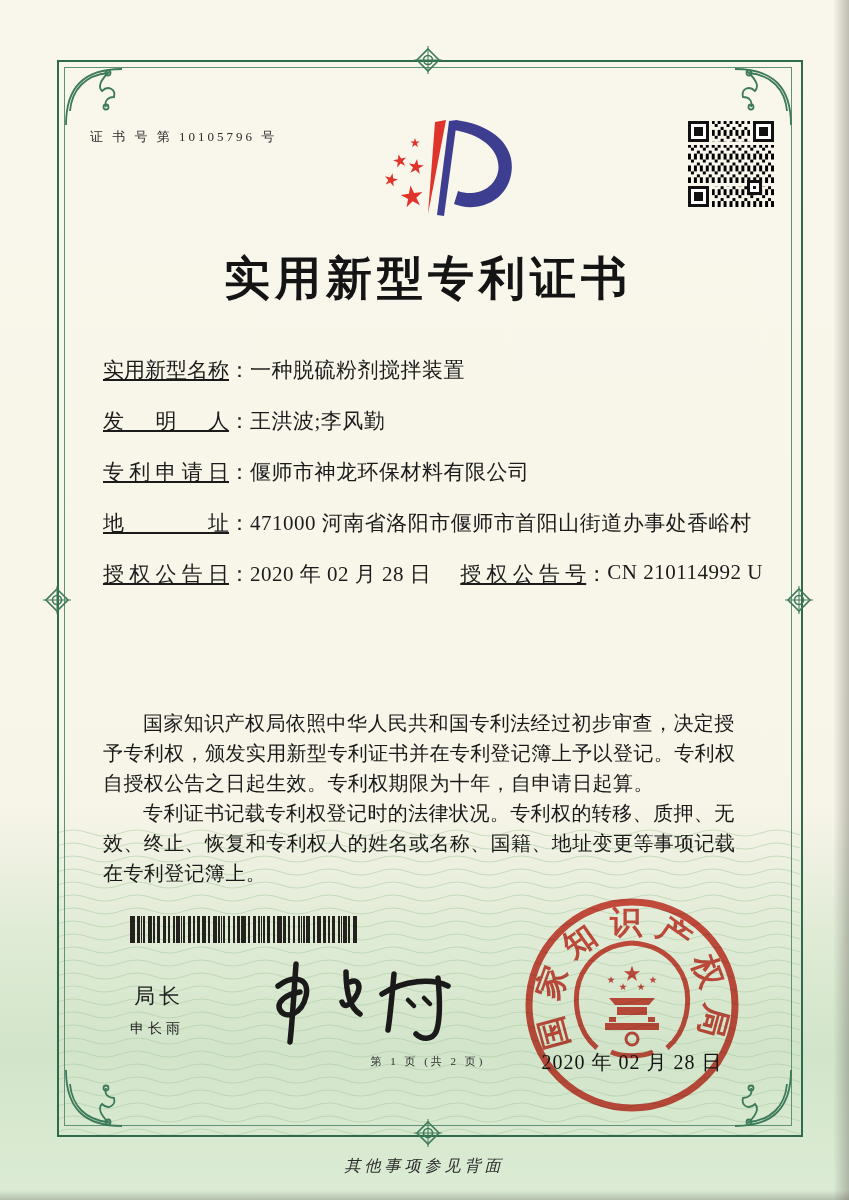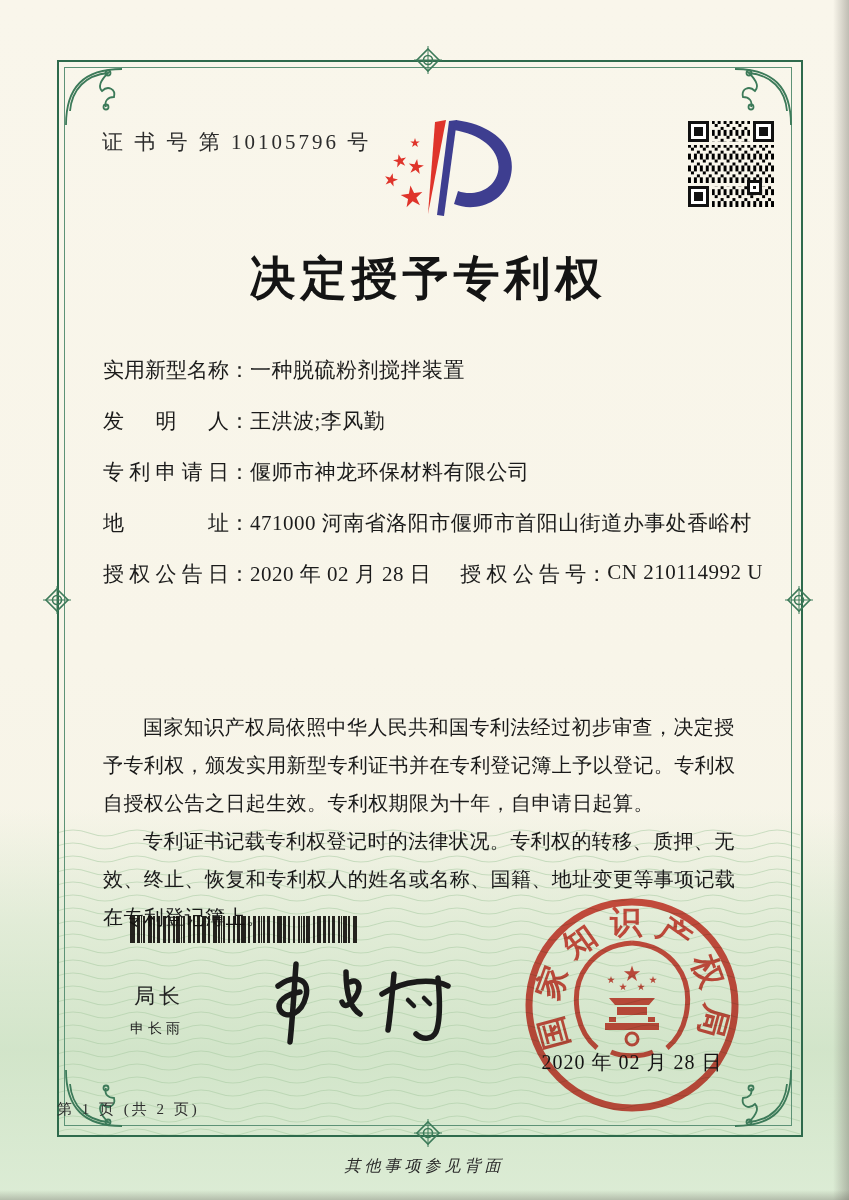--- a/index.html
+++ b/index.html
@@ -35,7 +35,7 @@
   .k-left{left:43px;top:586px;}
   .k-right{left:785px;top:586px;}
   
-  .cert-no{position:absolute;left:102px;top:128px;font-size:21px;letter-spacing:3px;color:#2b2b2b;}
+  .cert-no{position:absolute;left:90px;top:128px;font-size:13px;letter-spacing:3px;color:#2b2b2b;}
   .logo{position:absolute;left:352px;top:106px;width:190px;height:128px;}
   .qr{position:absolute;left:688px;top:121px;width:86px;height:86px;}
   .title{position:absolute;left:57px;top:248px;width:742px;text-align:center;

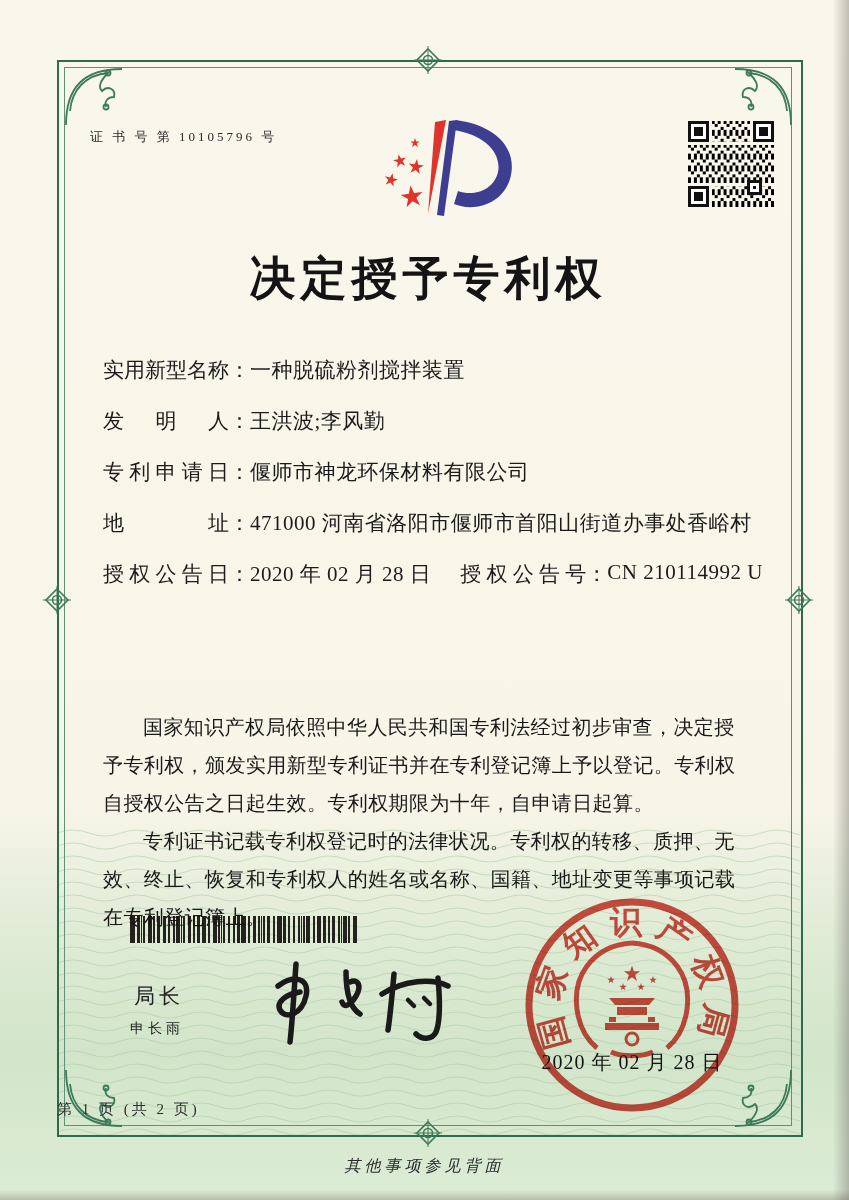--- a/index.html
+++ b/index.html
@@ -177,7 +177,7 @@
     <rect x="22" y="22" width="1" height="1" fill="#111"></rect>
   </svg>
 
-  <div class="title">决定授予专利权</div>
+  <div class="title">实用新型专利证书</div>
 
   <div class="fields">
     <div class="frow">

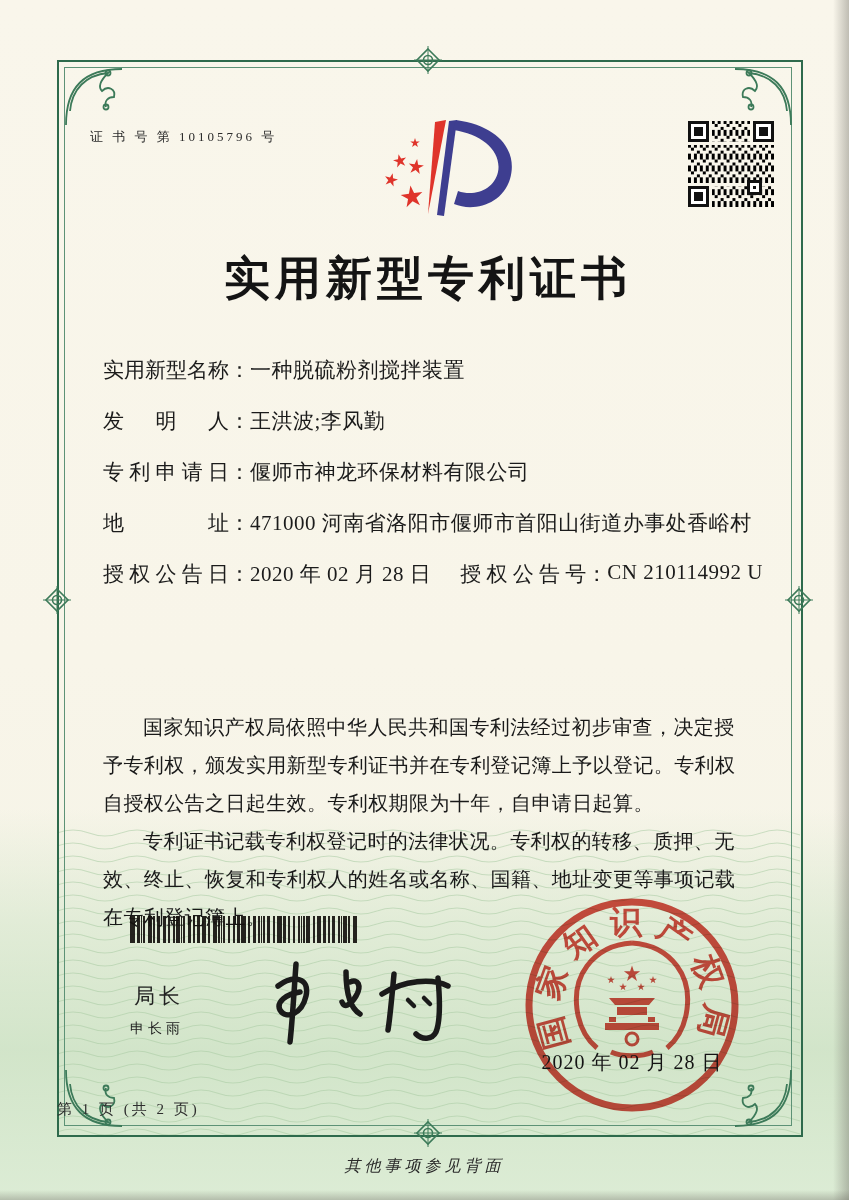--- a/index.html
+++ b/index.html
@@ -43,7 +43,7 @@
   
   .fields{position:absolute;left:103px;top:356px;width:660px;}
   .frow{height:51px;font-size:21px;color:#1b1b1b;white-space:nowrap;}
-  .flabel{display:inline-block;width:126px;text-align:justify;text-align-last:justify;vertical-align:top;}
+  .flabel{display:inline-block;width:126px;text-align:justify;text-align-last:justify;vertical-align:top;text-decoration:underline;}
   .fcolon{display:inline-block;vertical-align:top;}
   .fvalue{display:inline-block;margin-left:0;vertical-align:top;letter-spacing:.5px;}
   .fpair-left{display:inline-block;width:352px;}

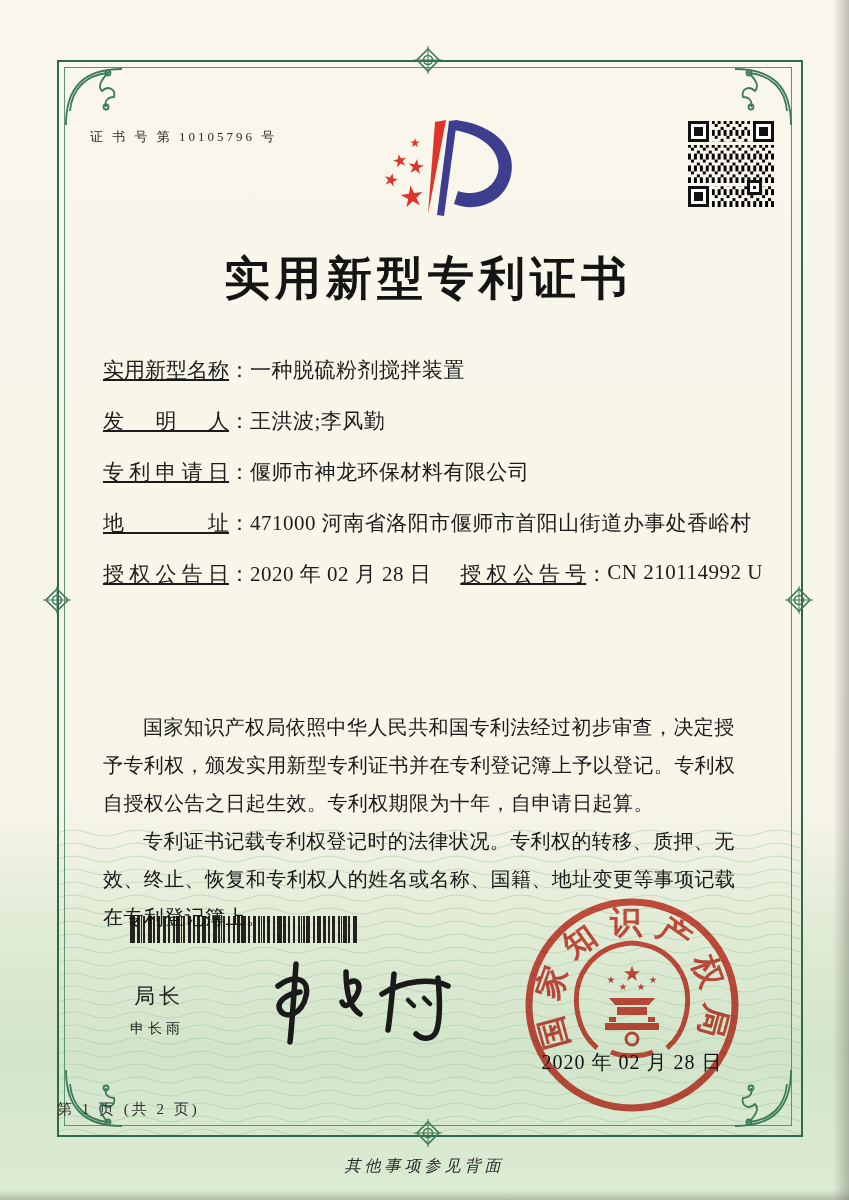--- a/index.html
+++ b/index.html
@@ -49,7 +49,7 @@
   .fpair-left{display:inline-block;width:352px;}
   
   .bodytext{position:absolute;left:103px;top:708px;width:650px;
-    font-size:20px;line-height:38px;letter-spacing:.4px;color:#191919;}
+    font-size:20px;line-height:30px;letter-spacing:.4px;color:#191919;}
   .bodytext p{margin:0;text-indent:2em;}
   
   .barcode{position:absolute;left:130px;top:916px;width:221px;height:27px;

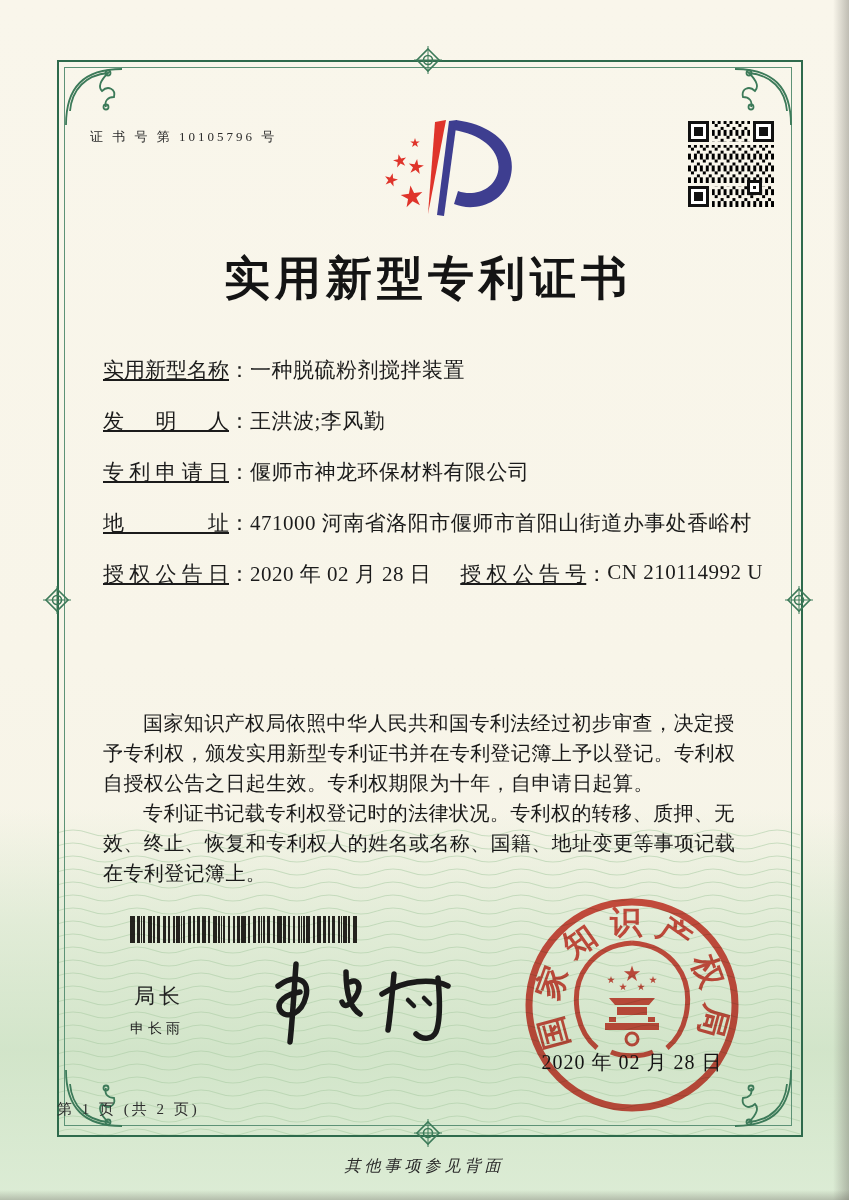--- a/index.html
+++ b/index.html
@@ -68,8 +68,8 @@
   .seal-date{position:absolute;left:517px;top:1049px;width:230px;text-align:center;
     font-size:20px;letter-spacing:1px;color:#131313;}
   
-  .page-info{position:absolute;left:57px;top:1100px;width:742px;text-align:left;
-    font-size:15px;letter-spacing:3px;color:#2e2e2e;}
+  .page-info{position:absolute;left:57px;top:1054px;width:742px;text-align:center;
+    font-size:11px;letter-spacing:3px;color:#2e2e2e;}
   .back-note{position:absolute;left:0;top:1156px;width:849px;text-align:center;
     font-size:16px;letter-spacing:4px;color:#2a2a2a;font-style:italic;}
 </style>

